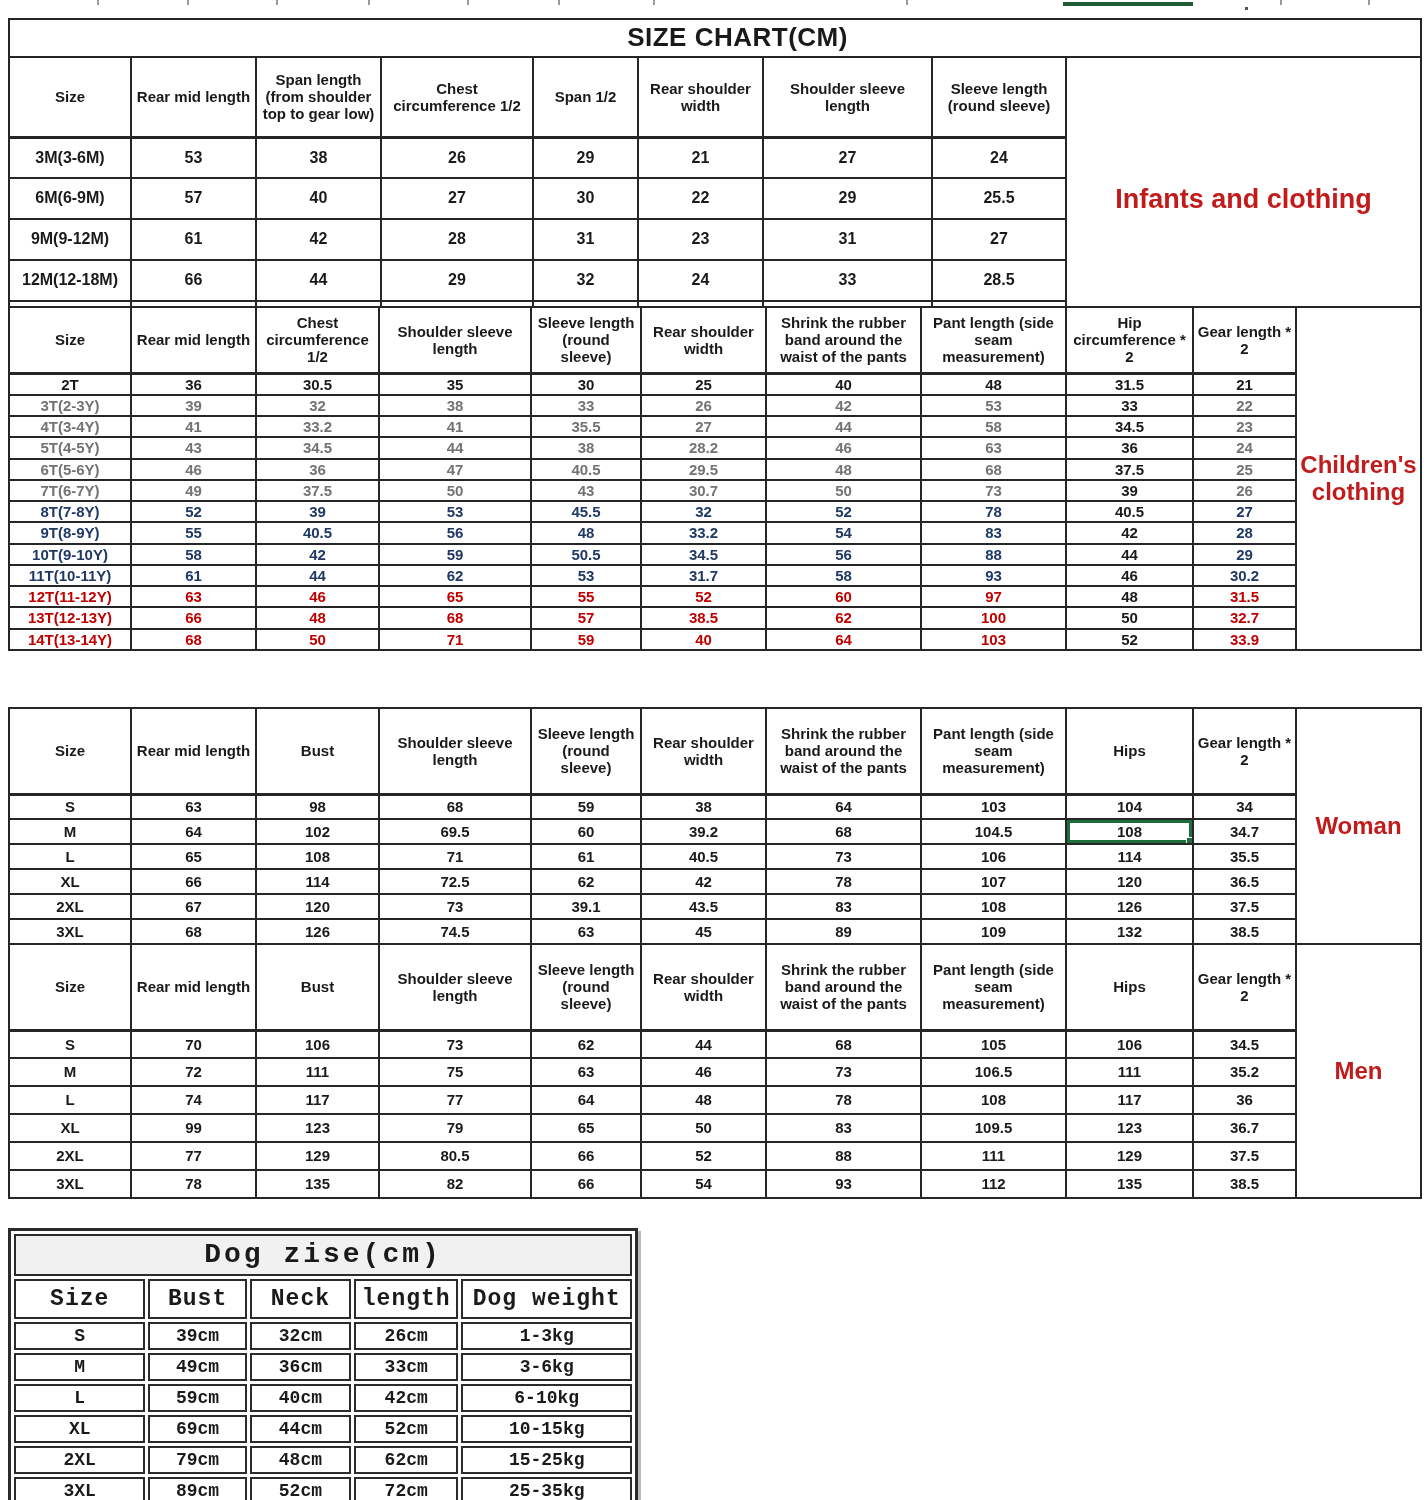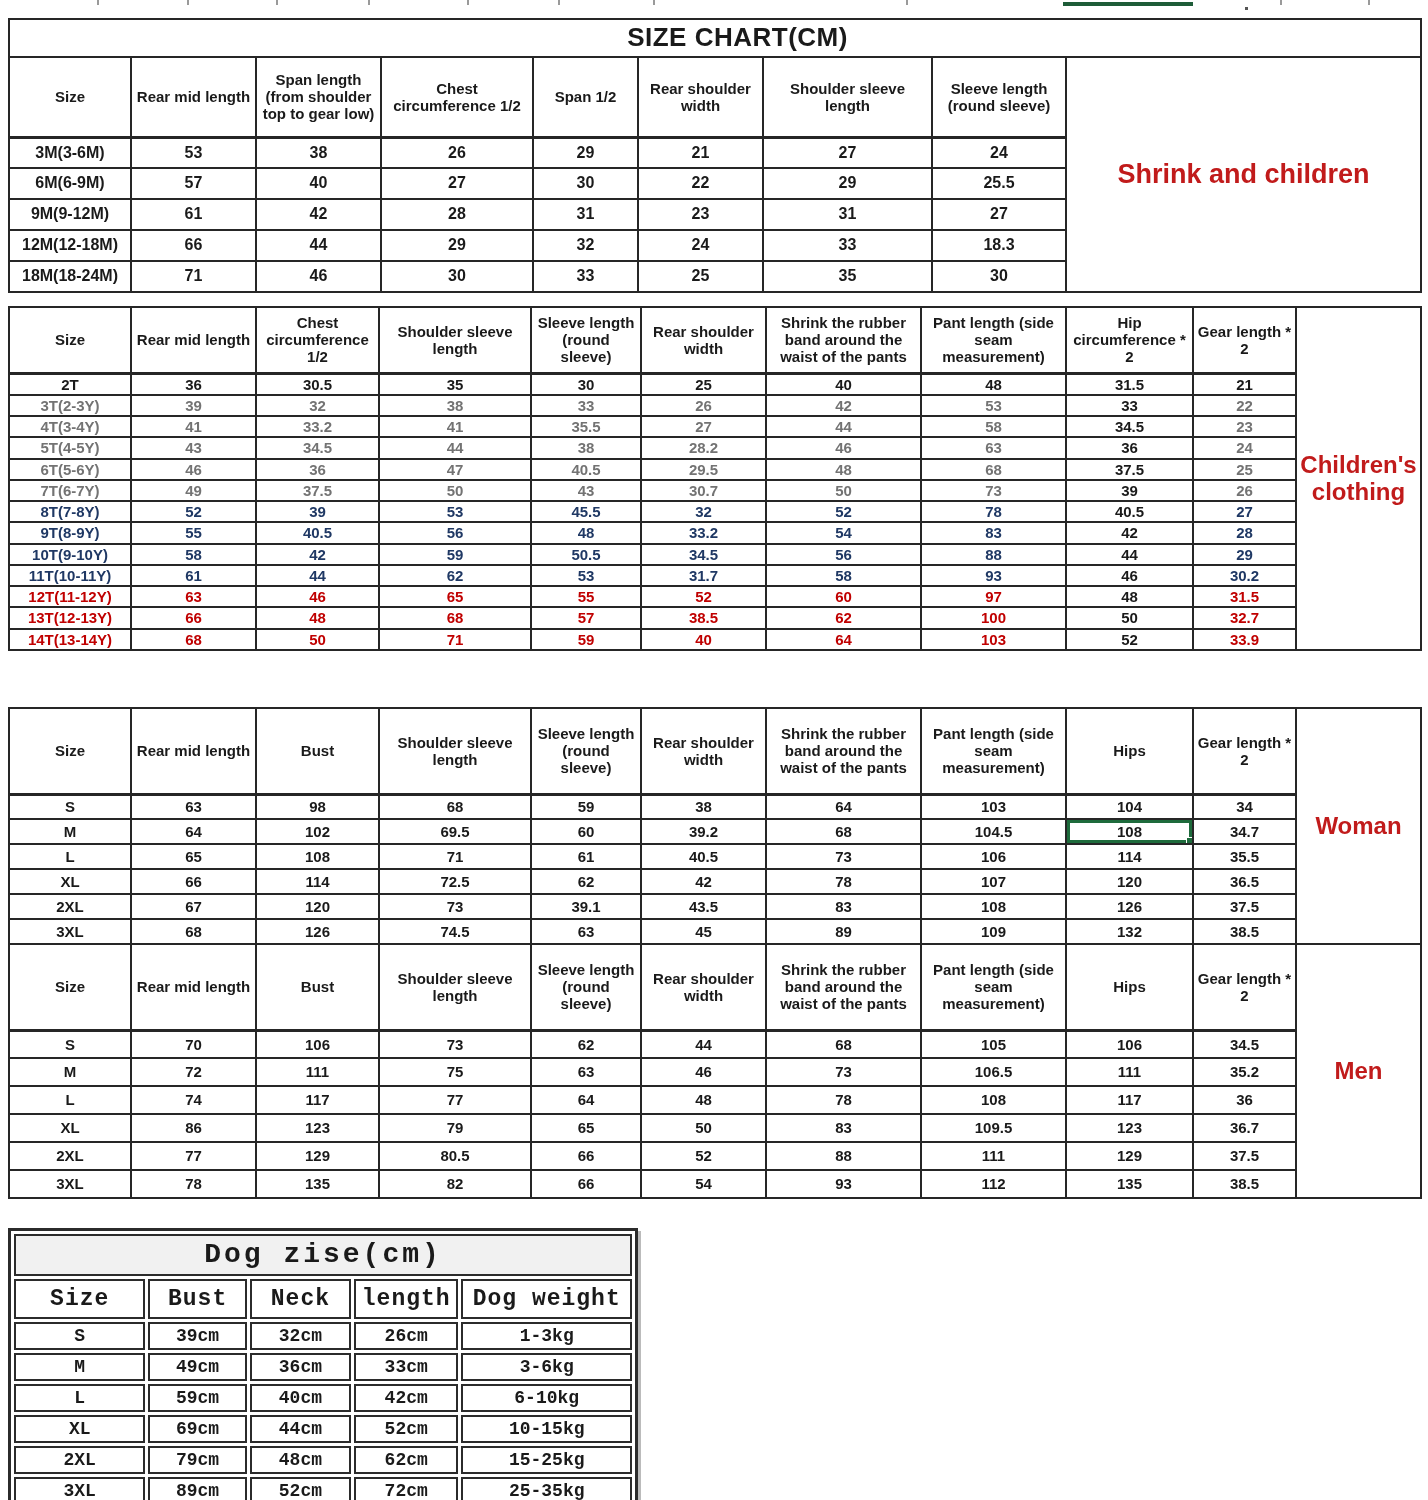--- a/index.html
+++ b/index.html
@@ -15,7 +15,7 @@
   }
   
   .t1 { left:8px; top:18px; width:1412px; font-size:16px; }
-  .t1 tr { height:31px; }
+  .t1 tr { height:41px; }
   .t1 .title-row { height:38px; }
   .t1 .title-row td { font-size:26px; letter-spacing:.5px;padding-left:48px; }
   .t1 .header-row { height:80px; }

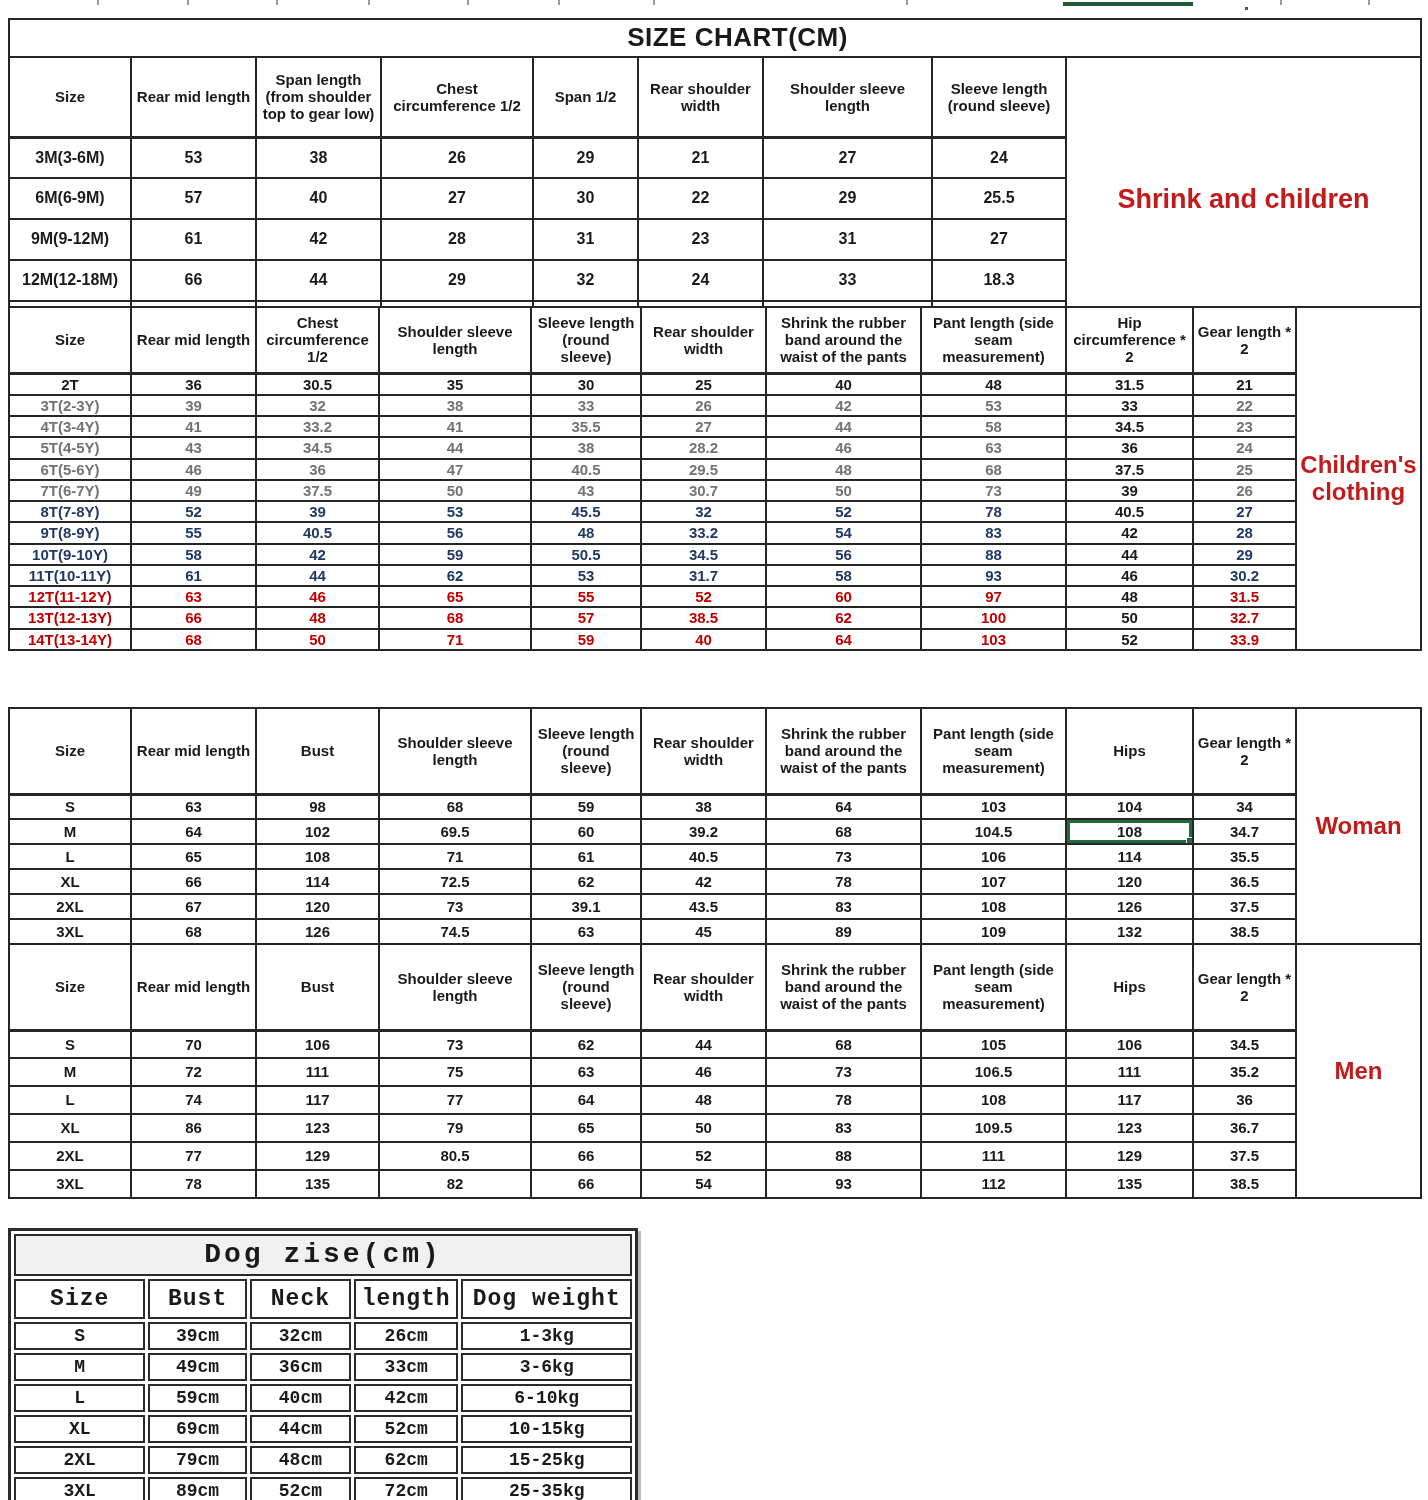--- a/index.html
+++ b/index.html
@@ -103,7 +103,7 @@
       <th>Rear shoulder width</th>
       <th>Shoulder sleeve length</th>
       <th>Sleeve length (round sleeve)</th>
-      <td class="group-label" rowspan="6">Shrink and children</td>
+      <td class="group-label" rowspan="6">Infants and clothing</td>
     </tr>
   <tr>
         <td>3M(3-6M)</td>

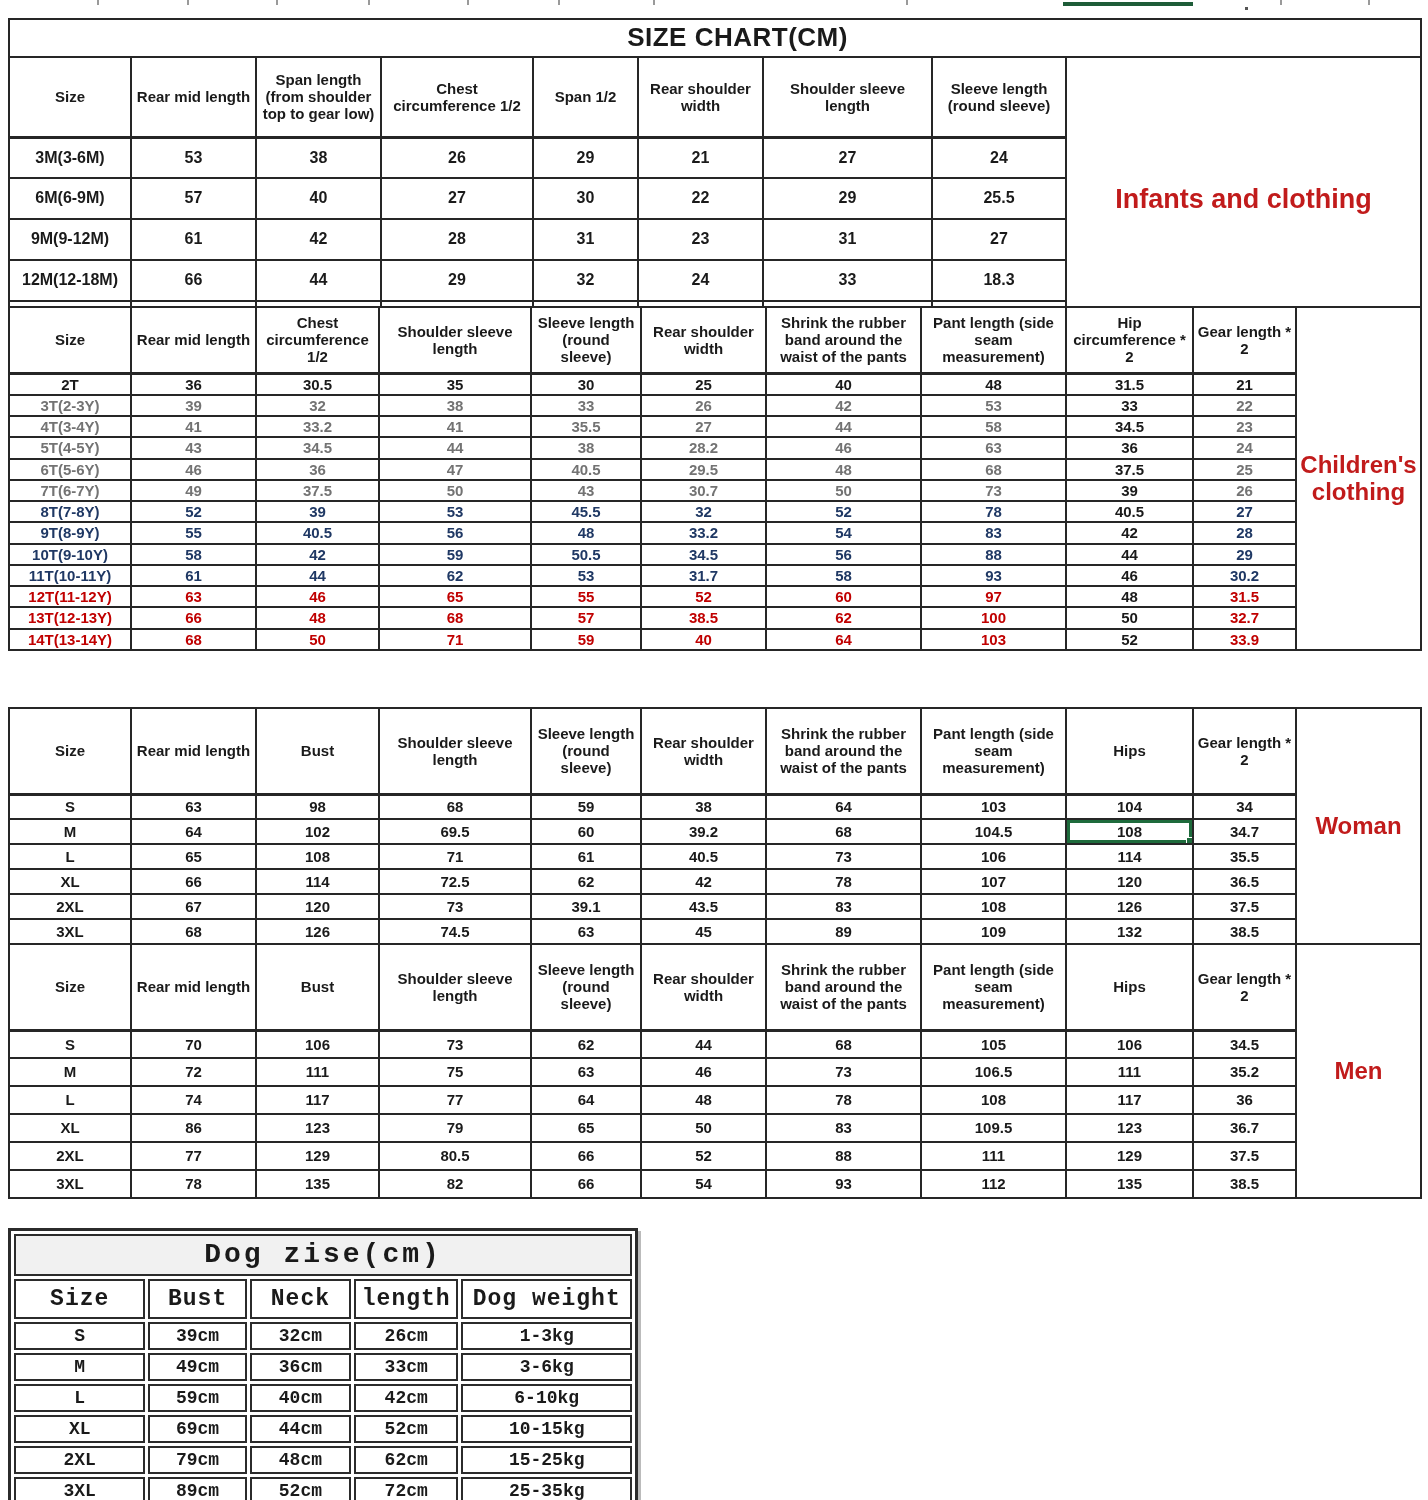--- a/index.html
+++ b/index.html
@@ -143,7 +143,7 @@
         <td>32</td>
         <td>24</td>
         <td>33</td>
-        <td>18.3</td>
+        <td>28.5</td>
       </tr>
       <tr>
         <td>18M(18-24M)</td>

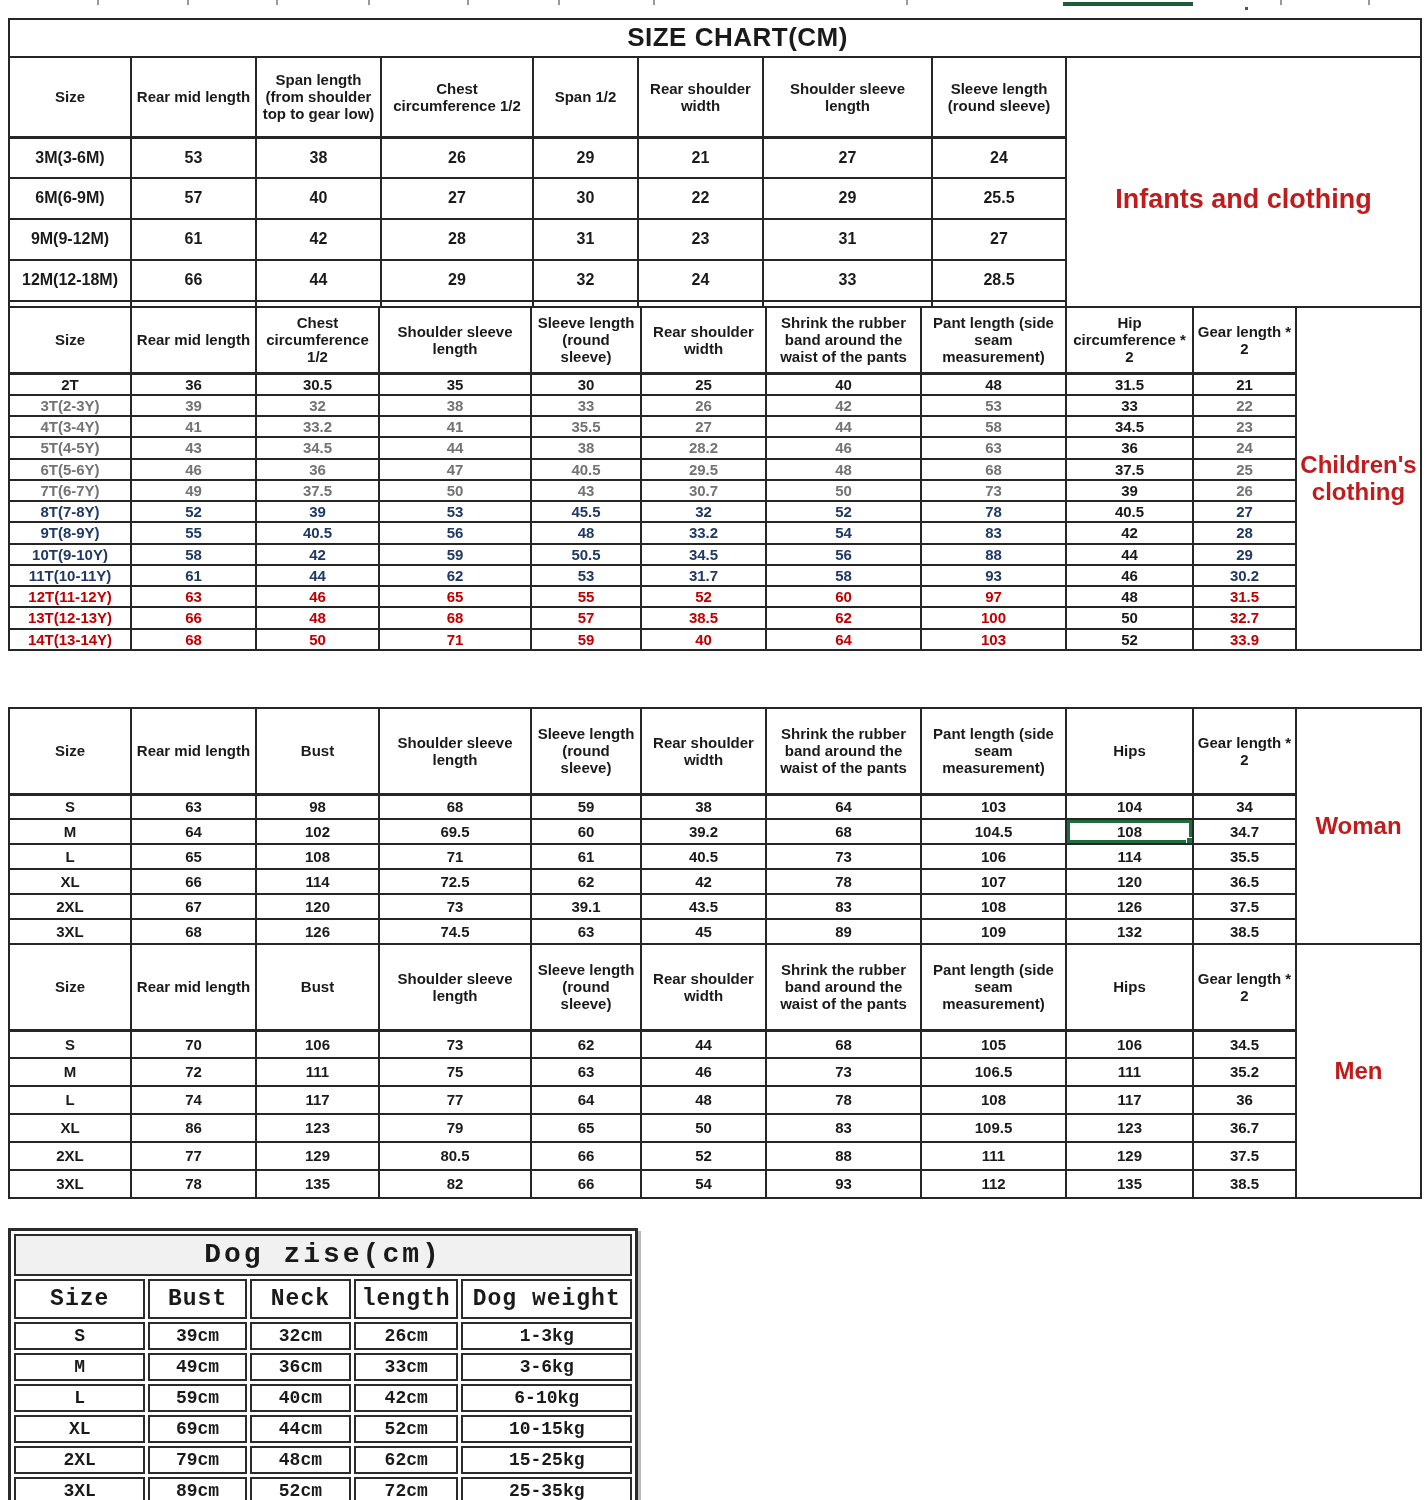--- a/index.html
+++ b/index.html
@@ -498,7 +498,7 @@
       </tr>
       <tr>
         <td>XL</td>
-        <td>86</td>
+        <td>99</td>
         <td>123</td>
         <td>79</td>
         <td>65</td>

